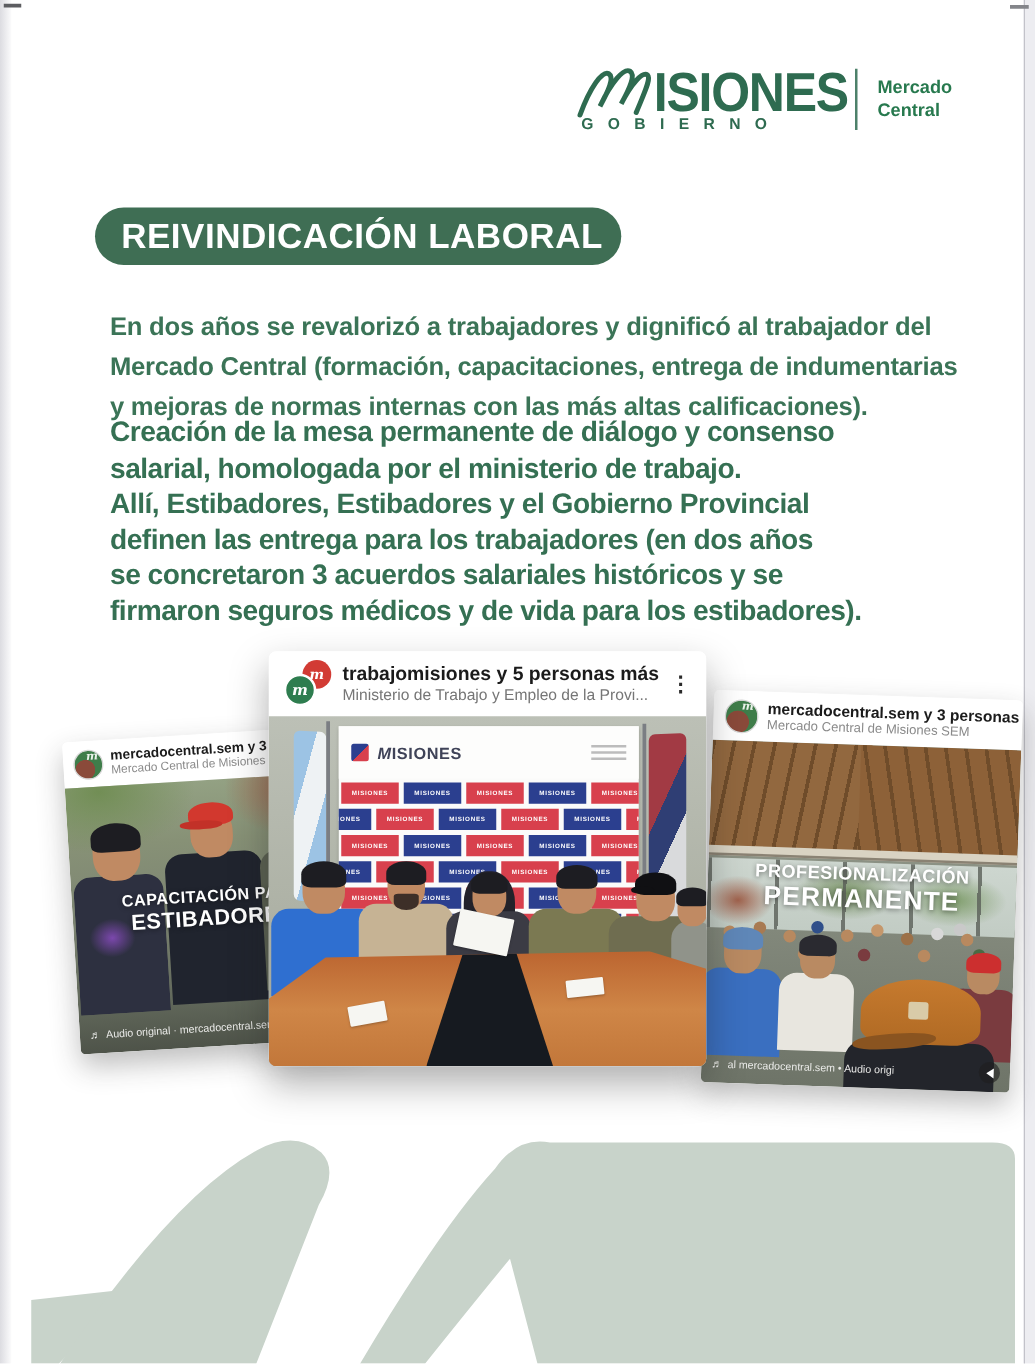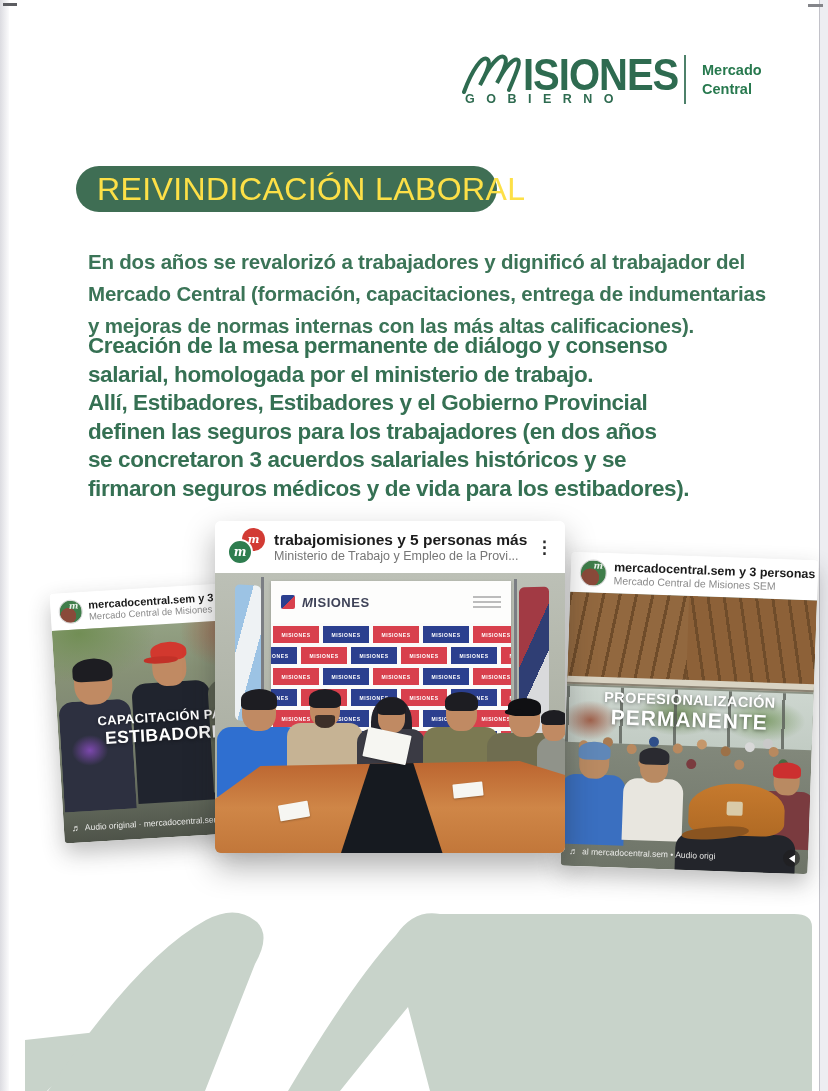--- a/index.html
+++ b/index.html
@@ -27,7 +27,7 @@
   
   .headline { position:absolute; left:76px; top:166px; width:421px; height:46px;
               background:#3f6e54; border-radius:23px; display:flex; align-items:center; padding-left:21px; }
-  .headline span { color:#fde047; font-size:32px; font-weight:400; letter-spacing:.4px; white-space:nowrap; }
+  .headline span { color:#ffffff; font-size:28px; font-weight:700; letter-spacing:.4px; white-space:nowrap; }
 
   
   .intro { position:absolute; left:88px; top:246px; }

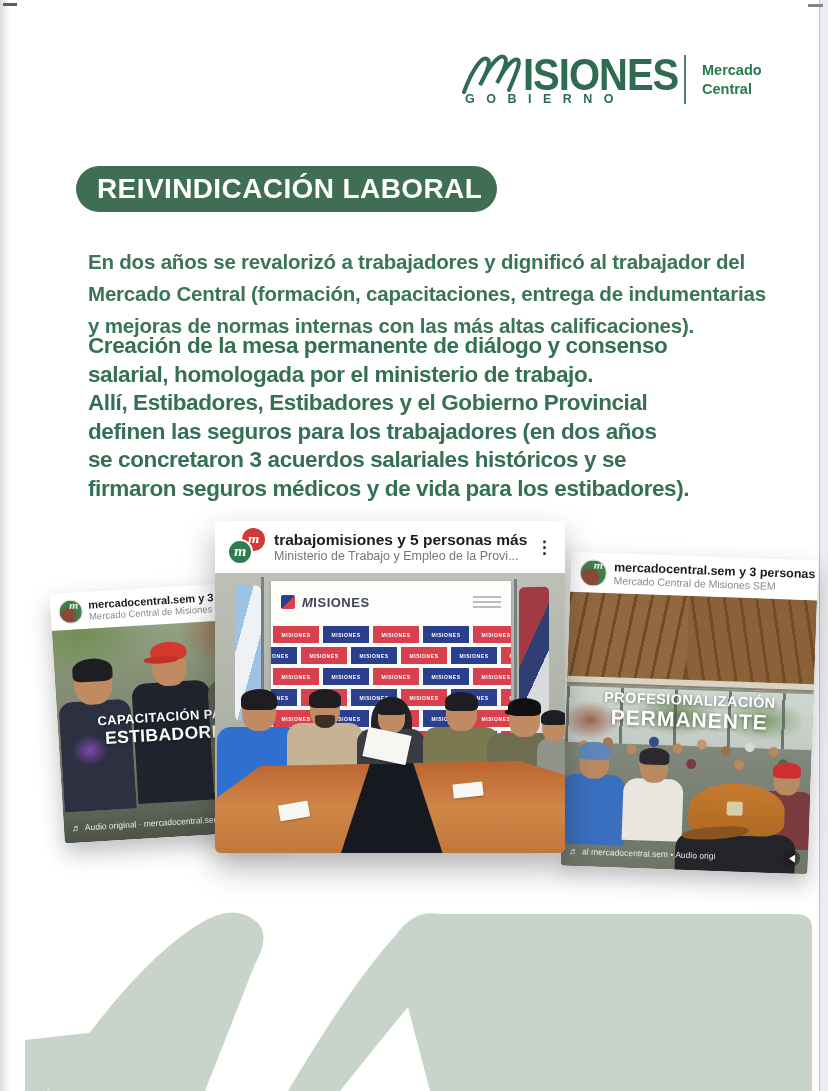--- a/index.html
+++ b/index.html
@@ -245,7 +245,7 @@
     <div>Creación de la mesa permanente de diálogo y consenso</div>
     <div>salarial, homologada por el ministerio de trabajo.</div>
     <div>Allí, Estibadores, Estibadores y el Gobierno Provincial</div>
-    <div>definen las seguros para los trabajadores (en dos años</div>
+    <div>definen las entrega para los trabajadores (en dos años</div>
     <div>se concretaron 3 acuerdos salariales históricos y se</div>
     <div>firmaron seguros médicos y de vida para los estibadores).</div>
   </div>

